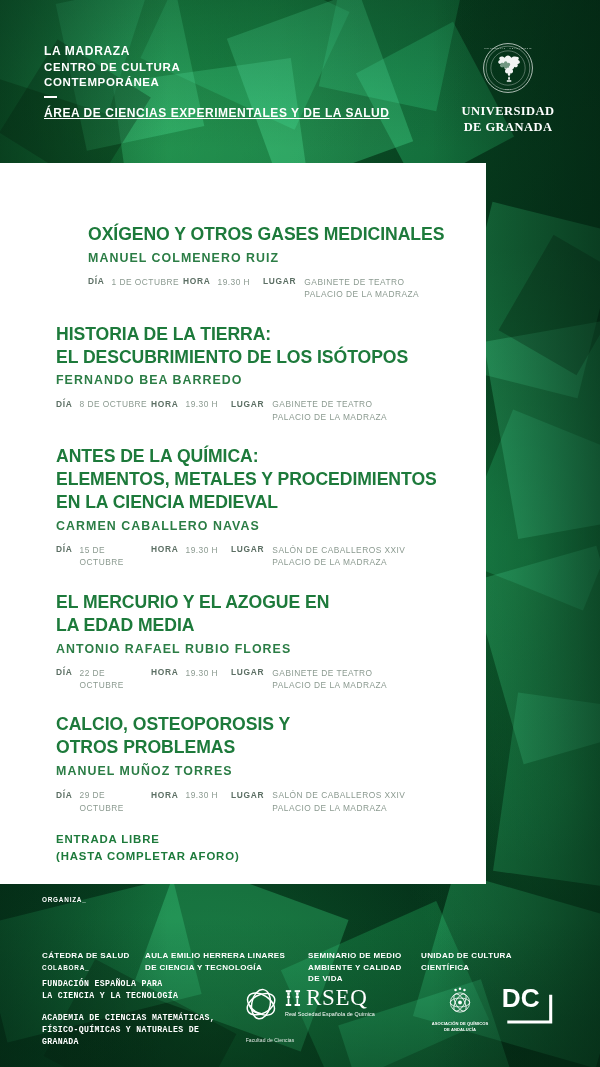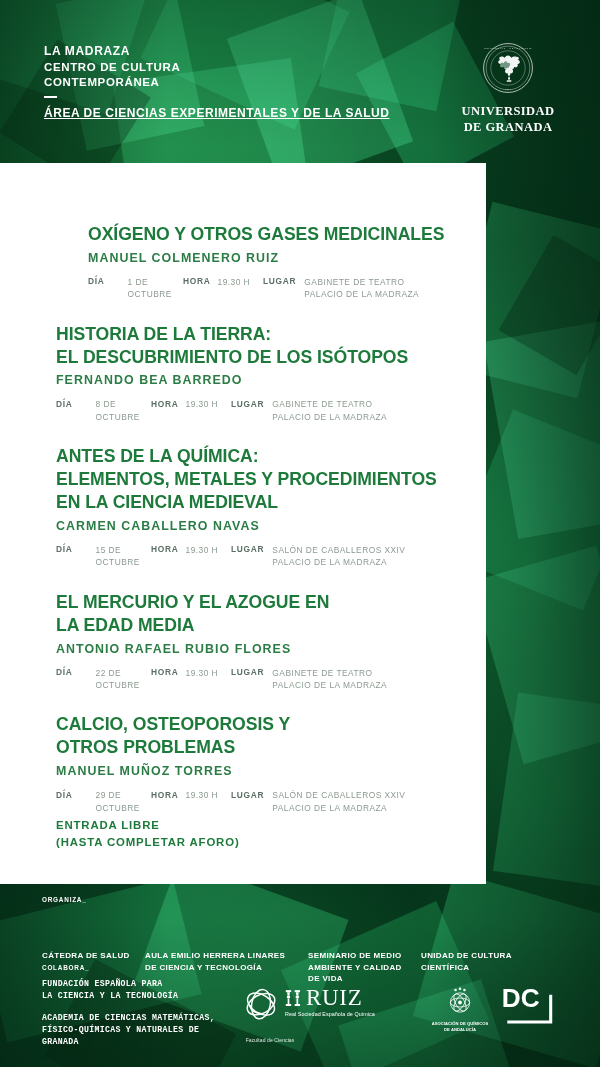--- a/index.html
+++ b/index.html
@@ -108,7 +108,7 @@
     color:#8b9a90; letter-spacing:.055em; line-height:1.48;
     text-transform:uppercase; white-space:pre-line;
   }
-  .m-dia   { width:95px; display:flex; gap:23px; }
+  .m-dia   { width:95px; display:flex; gap:7px; }
   .m-hora  { width:80px; display:flex; gap:7px; }
   .m-lugar { display:flex; gap:8px; }
 

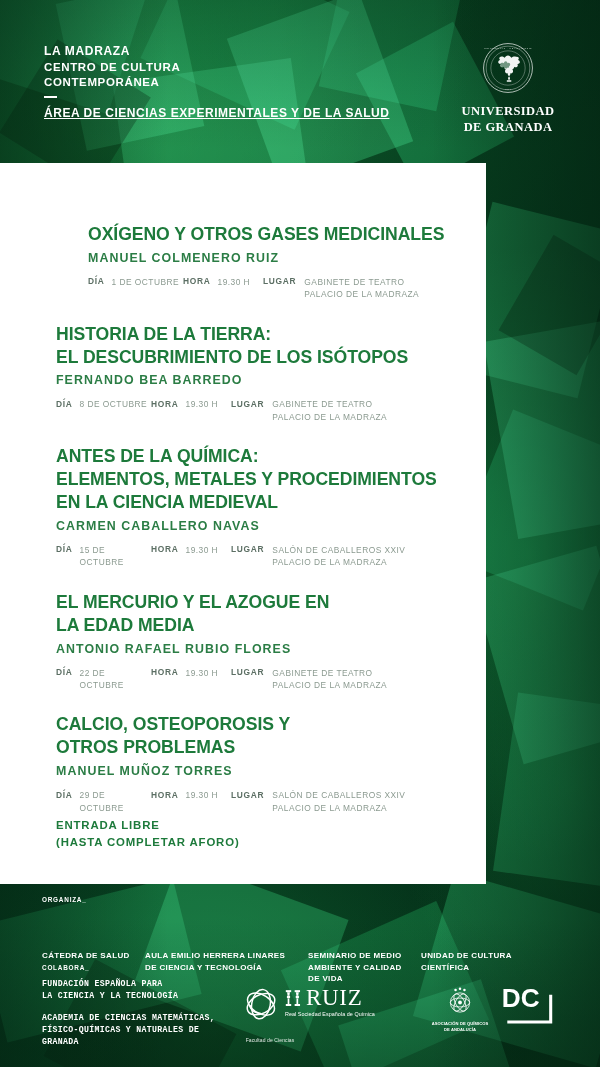--- a/index.html
+++ b/index.html
@@ -113,7 +113,7 @@
   .m-lugar { display:flex; gap:8px; }
 
   .entrada {
-    margin-top:3px; color:#1d7a3b; font-weight:bold;
+    margin-top:17px; color:#1d7a3b; font-weight:bold;
     font-size:11.4px; letter-spacing:.075em; line-height:1.5;
     text-transform:uppercase; white-space:pre-line;
   }

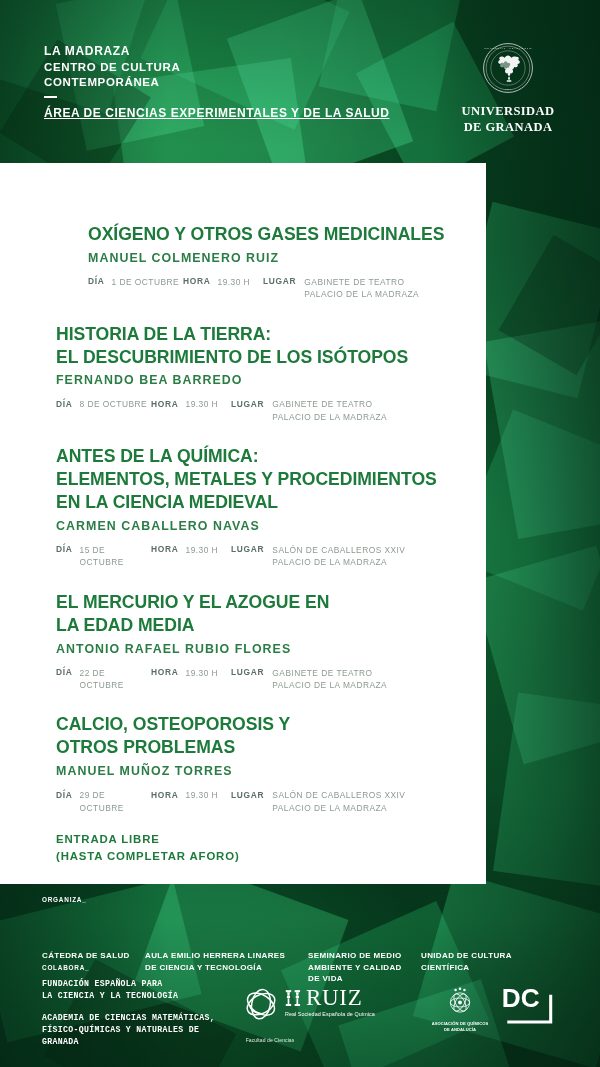--- a/index.html
+++ b/index.html
@@ -378,7 +378,7 @@
               <rect x="12.5" y="19.5" width="7" height="2.6"></rect>
           </g>
         </svg>
-        <div class="rseq-txt">RUIZ</div>
+        <div class="rseq-txt">RSEQ</div>
       </div>
       <div class="rseq-cap">Real Sociedad Española de Química</div>
     </div>

